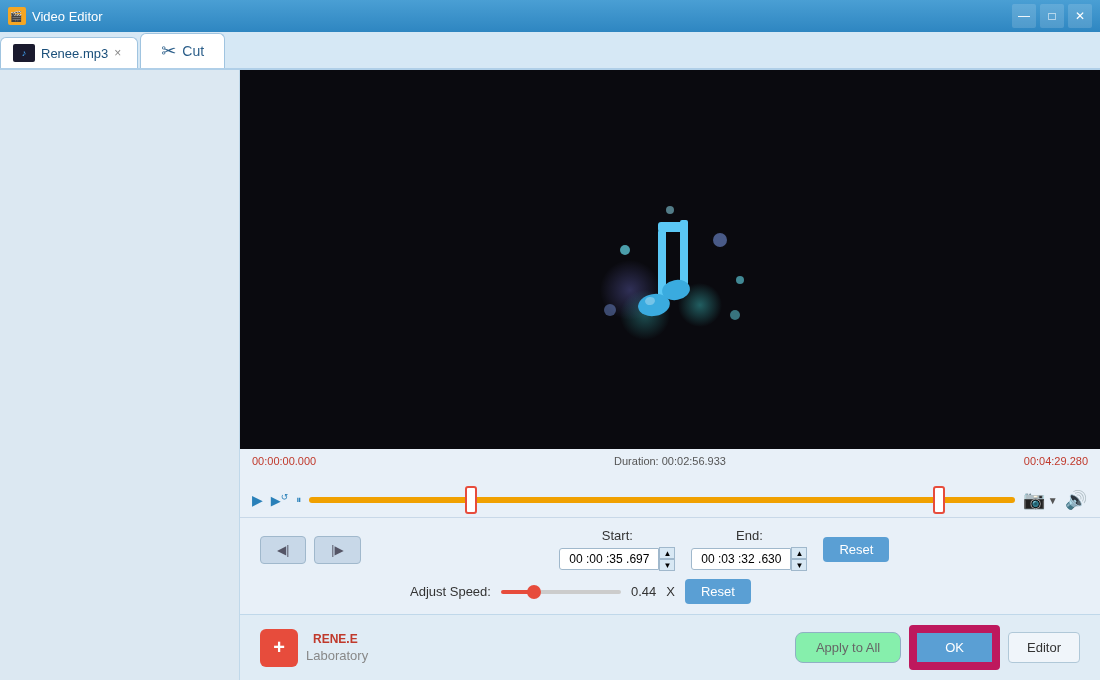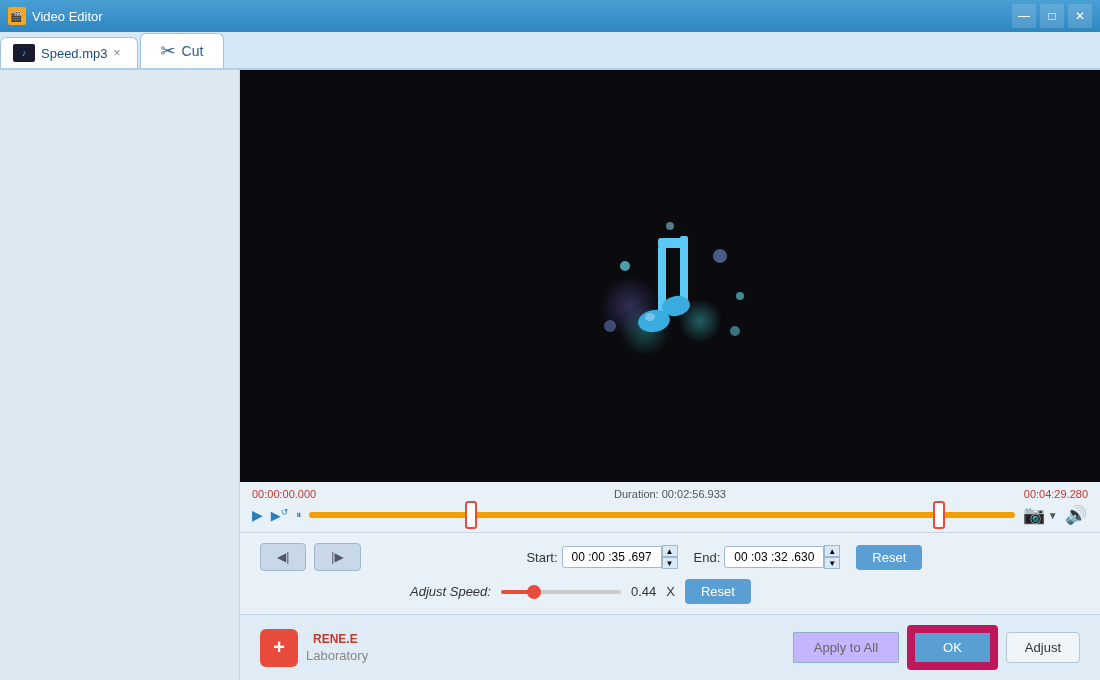--- a/index.html
+++ b/index.html
@@ -145,7 +145,7 @@
     <div class="tab-thumbnail">
       <span style="color:#4af;font-size:9px;">♪</span>
     </div>
-    <span>Speed.mp3</span>
+    <span>Renee.mp3</span>
     <span class="tab-close">×</span>
   </div>
   <div class="cut-tab">

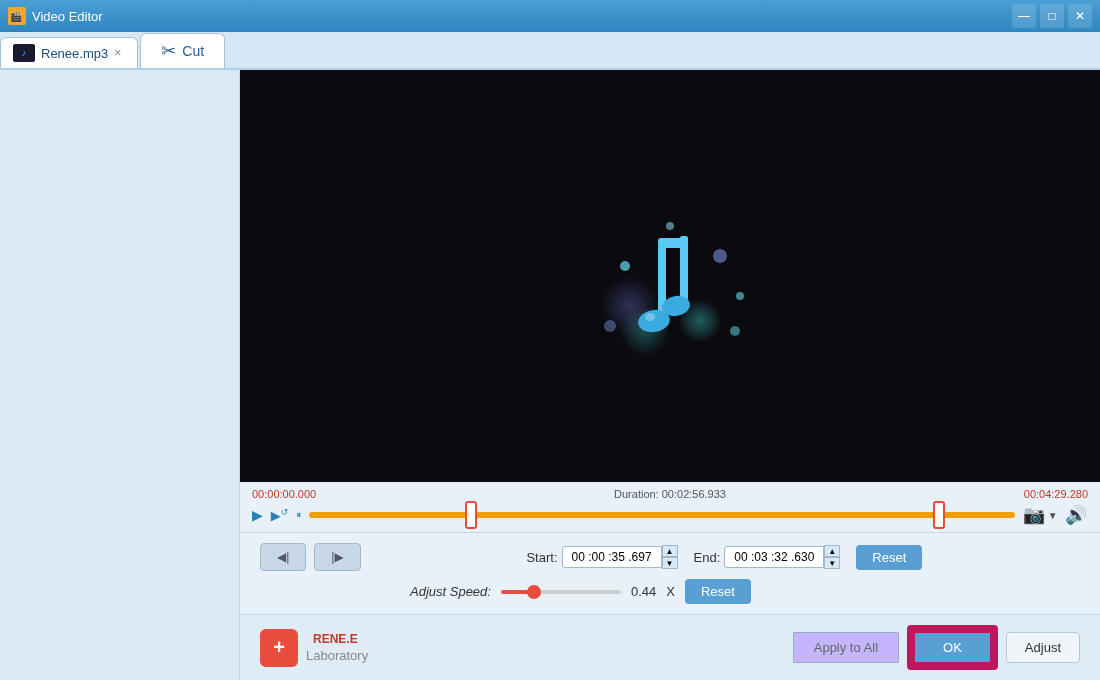--- a/index.html
+++ b/index.html
@@ -120,7 +120,7 @@
       padding: 7px 18px; font-size: 13px; cursor: pointer;
     }
 
-    .time-labels-row { display: flex; align-items: center; width: 100%; position: relative; margin-bottom: 0; }
+    .time-labels-row { display: flex; align-items: center; width: 100%; position: relative; margin-bottom: 18px; }
     .time-left { color: #c0392b; font-size: 11px; }
     .time-center { position: absolute; left: 50%; transform: translateX(-50%); color: #555; font-size: 11px; }
     .time-right { margin-left: auto; color: #c0392b; font-size: 11px; }

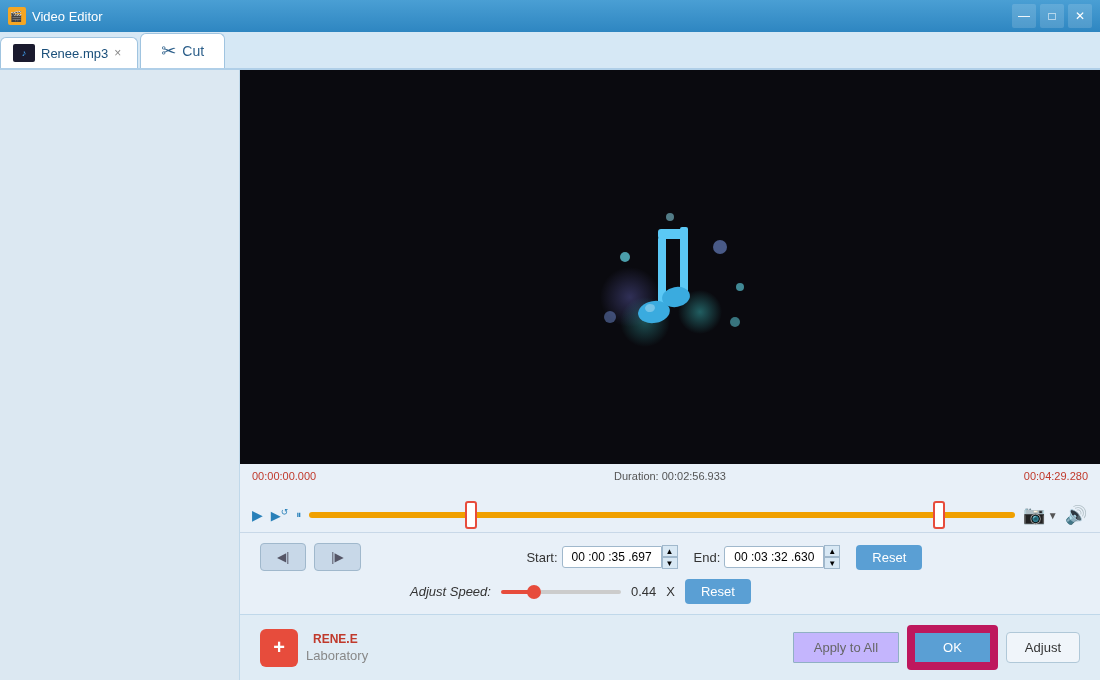--- a/index.html
+++ b/index.html
@@ -79,7 +79,7 @@
       padding: 4px 16px; cursor: pointer; color: #556; font-size: 12px; height: 28px;
     }
     .time-inputs { display: flex; align-items: center; gap: 16px; flex: 1; justify-content: center; }
-    .time-field { display: flex; align-items: center; gap: 4px; font-size: 13px; color: #333; }
+    .time-field { display: flex; align-items: center; gap: 4px; font-size: 13px; color: #333; flex-direction: column; }
     .time-input-group { display: flex; align-items: center; }
     .time-input {
       border: 1px solid #a0b8cc; background: white; padding: 3px 8px; font-size: 12px;

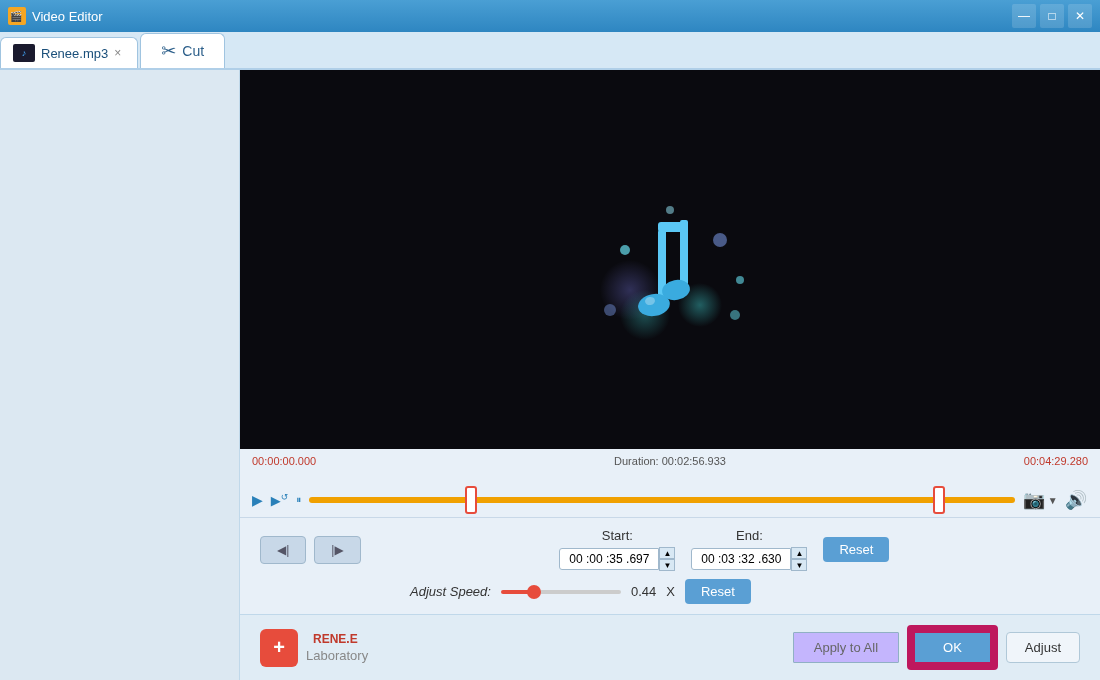--- a/index.html
+++ b/index.html
@@ -256,7 +256,7 @@
       </div>
 
       <div class="speed-row">
-        <span style="margin-left:150px;font-style:italic;">Adjust Speed:</span>
+        <span style="margin-left:150px;">Adjust Speed:</span>
         <input type="range" class="speed-slider" min="0" max="4" step="0.01" value="1" style="">
         <span>0.44</span>
         <span>X</span>

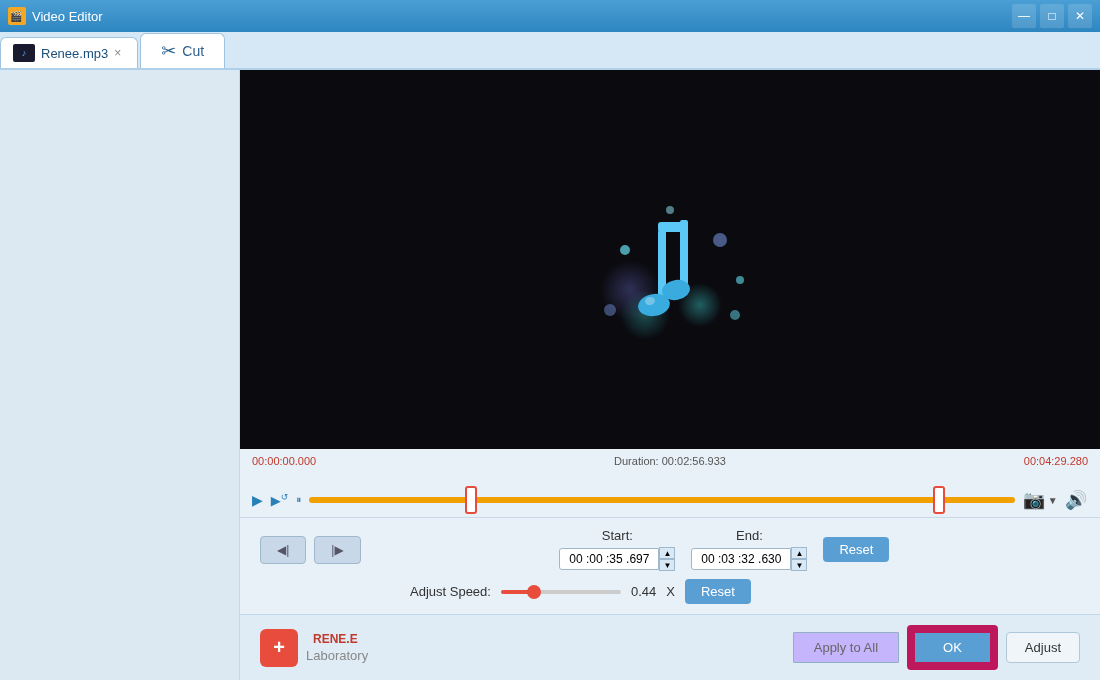--- a/index.html
+++ b/index.html
@@ -108,7 +108,7 @@
 
     .action-btns { display: flex; gap: 8px; align-items: center; }
     .apply-all-btn {
-      background: #c4b5fd; color: #666; border: 1px solid #90b0c4; border-radius: 1px;
+      background: #86efac; color: #666; border: 1px solid #90b0c4; border-radius: 8px;
       padding: 7px 20px; font-size: 13px; cursor: pointer;
     }
     .ok-btn {

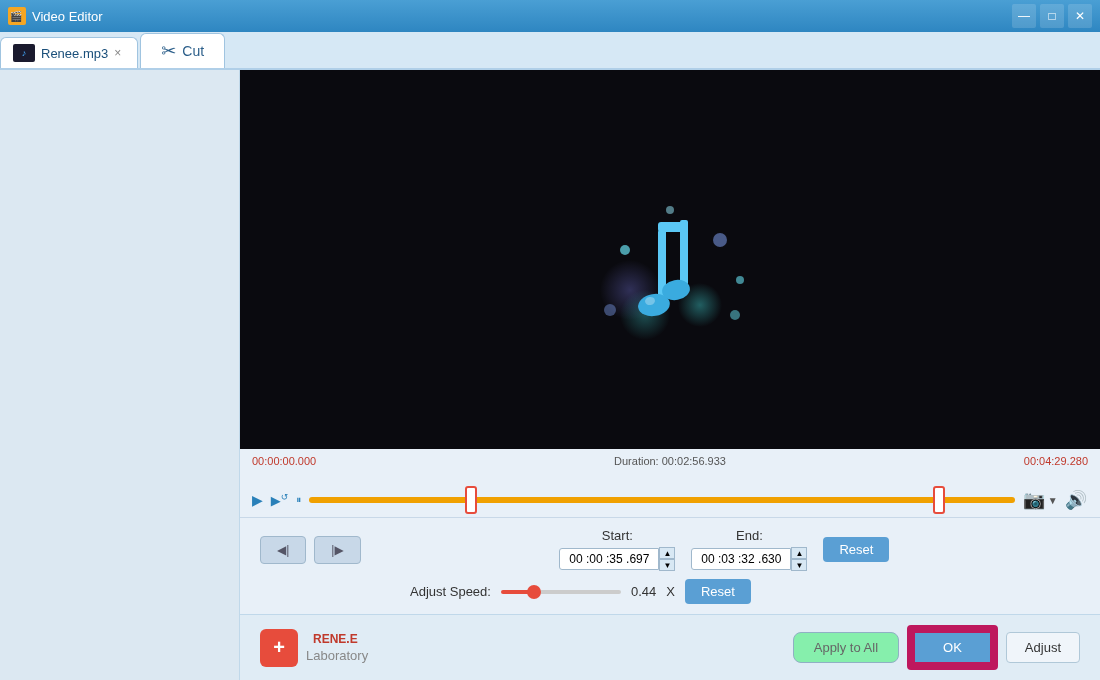--- a/index.html
+++ b/index.html
@@ -278,7 +278,7 @@
       <div class="action-btns">
         <button class="apply-all-btn">Apply to All</button>
         <button class="ok-btn">OK</button>
-        <button class="cancel-btn">Adjust</button>
+        <button class="cancel-btn">Editor</button>
       </div>
     </div>
   </div>

